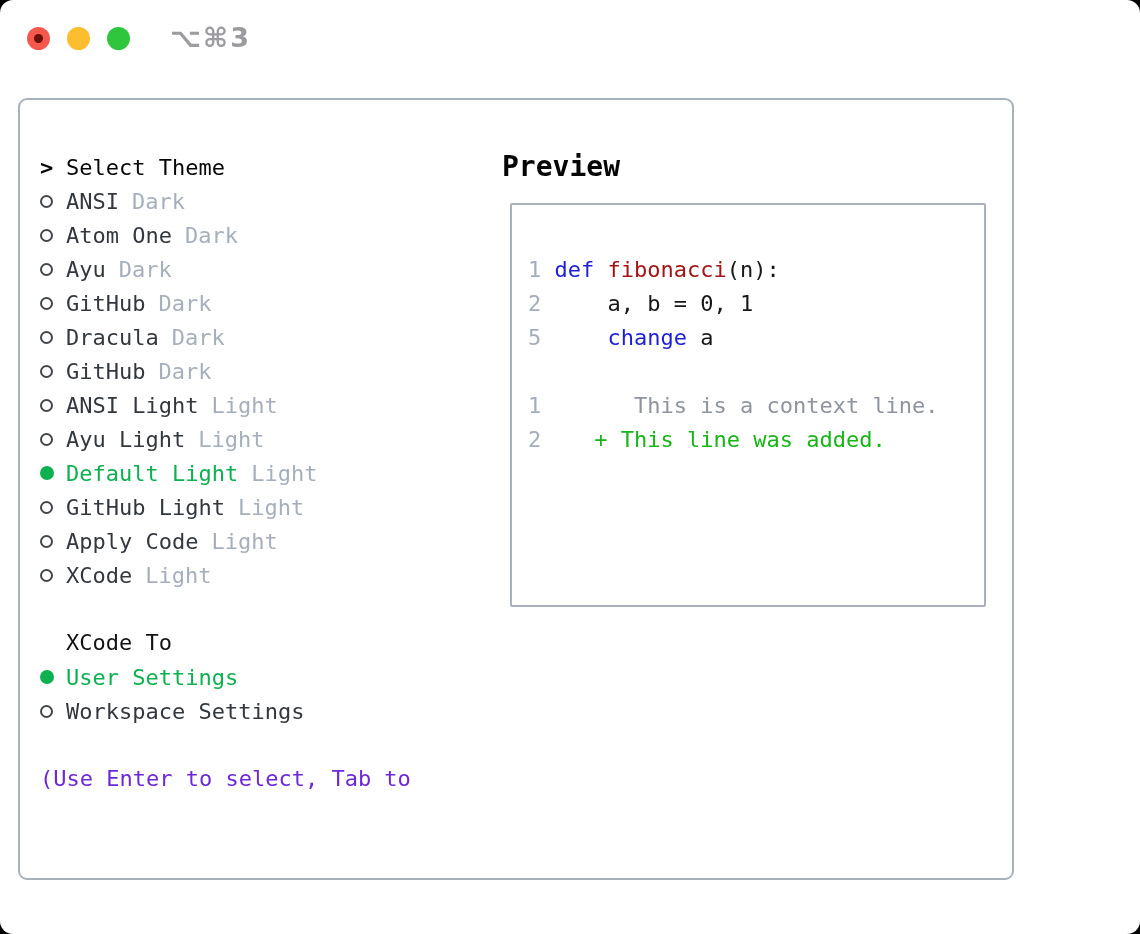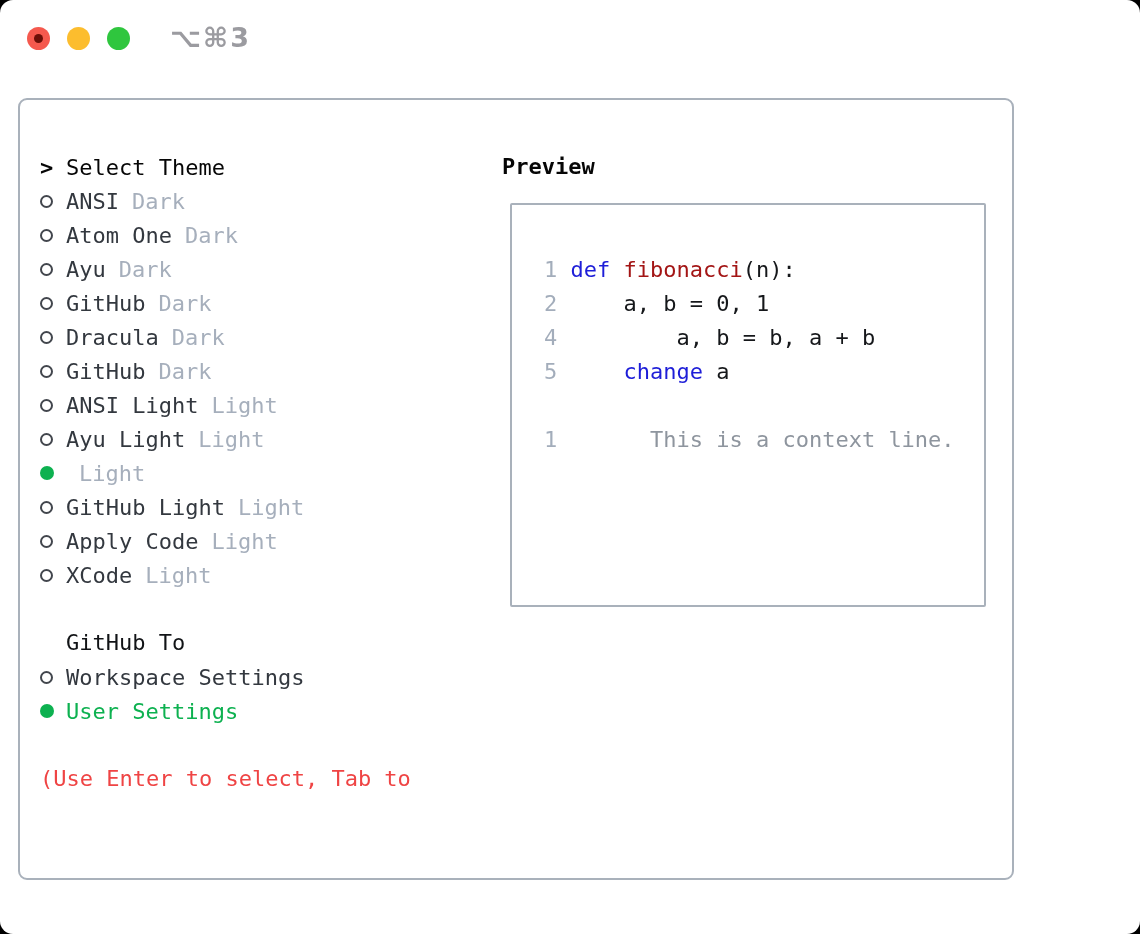--- a/index.html
+++ b/index.html
@@ -43,7 +43,7 @@
 
   
   .preview-col{position:absolute;left:482px;top:50px;}
-  .preview-hdr{height:34px;line-height:34px;font-weight:bold;color:#060606;font-size:22px;}
+  .preview-hdr{height:34px;line-height:34px;font-weight:bold;color:#060606;font-size:28px;}
   .preview-box{position:absolute;left:490px;top:103px;width:476px;height:404px;border:2px solid var(--border);border-radius:2px;background:#fff;padding:48px 0 0 16px;}
   .pline{height:34px;line-height:34px;white-space:pre;font-size:22px;margin-left:16px;}
   .ln{color:var(--lngray);}

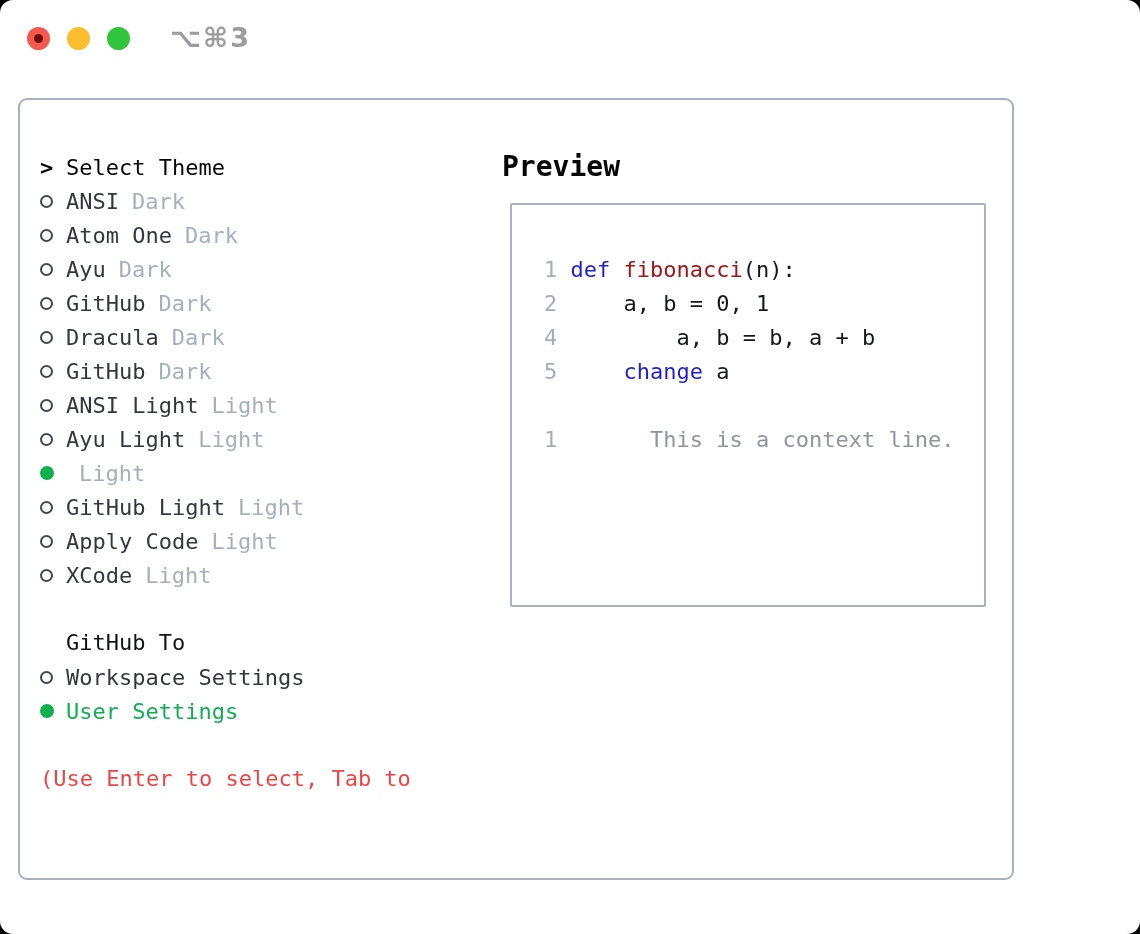--- a/index.html
+++ b/index.html
@@ -45,7 +45,7 @@
   .preview-col{position:absolute;left:482px;top:50px;}
   .preview-hdr{height:34px;line-height:34px;font-weight:bold;color:#060606;font-size:28px;}
   .preview-box{position:absolute;left:490px;top:103px;width:476px;height:404px;border:2px solid var(--border);border-radius:2px;background:#fff;padding:48px 0 0 16px;}
-  .pline{height:34px;line-height:34px;white-space:pre;font-size:22px;margin-left:16px;}
+  .pline{height:34px;line-height:34px;white-space:pre;font-size:22px;}
   .ln{color:var(--lngray);}
   .tok-keyword{color:var(--kw);}
   .tok-function{color:var(--fn);}

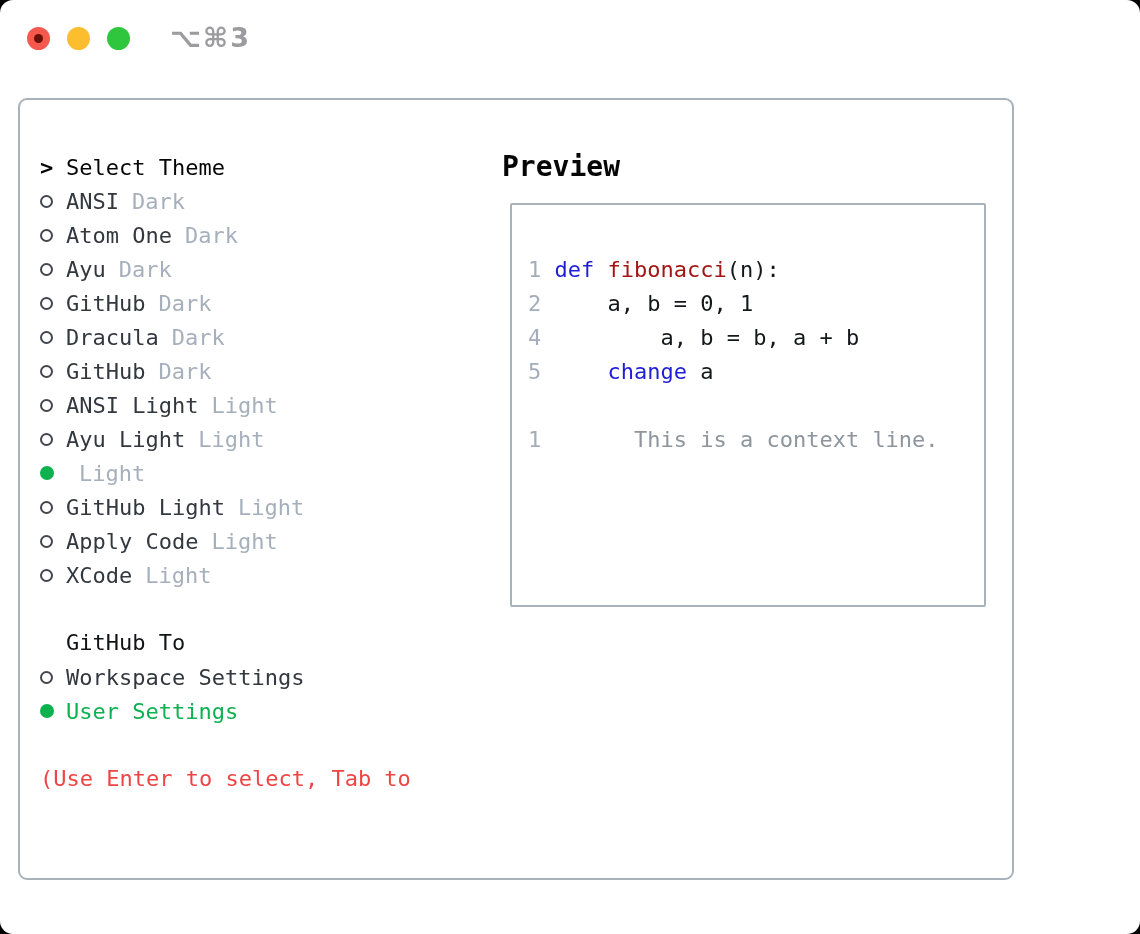--- a/index.html
+++ b/index.html
@@ -112,7 +112,6 @@
       <div id="code-lines">
           <div class="pline"><span class="ln">1</span><span class="tok-plain"> </span><span class="tok-keyword">def</span><span class="tok-plain"> </span><span class="tok-function">fibonacci</span><span class="tok-plain">(n):</span></div>
           <div class="pline"><span class="ln">2</span><span class="tok-plain">     a, b = 0, 1</span></div>
-          <div class="pline"><span class="ln">4</span><span class="tok-plain">         a, b = b, a + b</span></div>
           <div class="pline"><span class="ln">5</span><span class="tok-plain">     </span><span class="tok-keyword">change</span><span class="tok-plain"> a</span></div>
         </div>
       <div class="pline"></div>

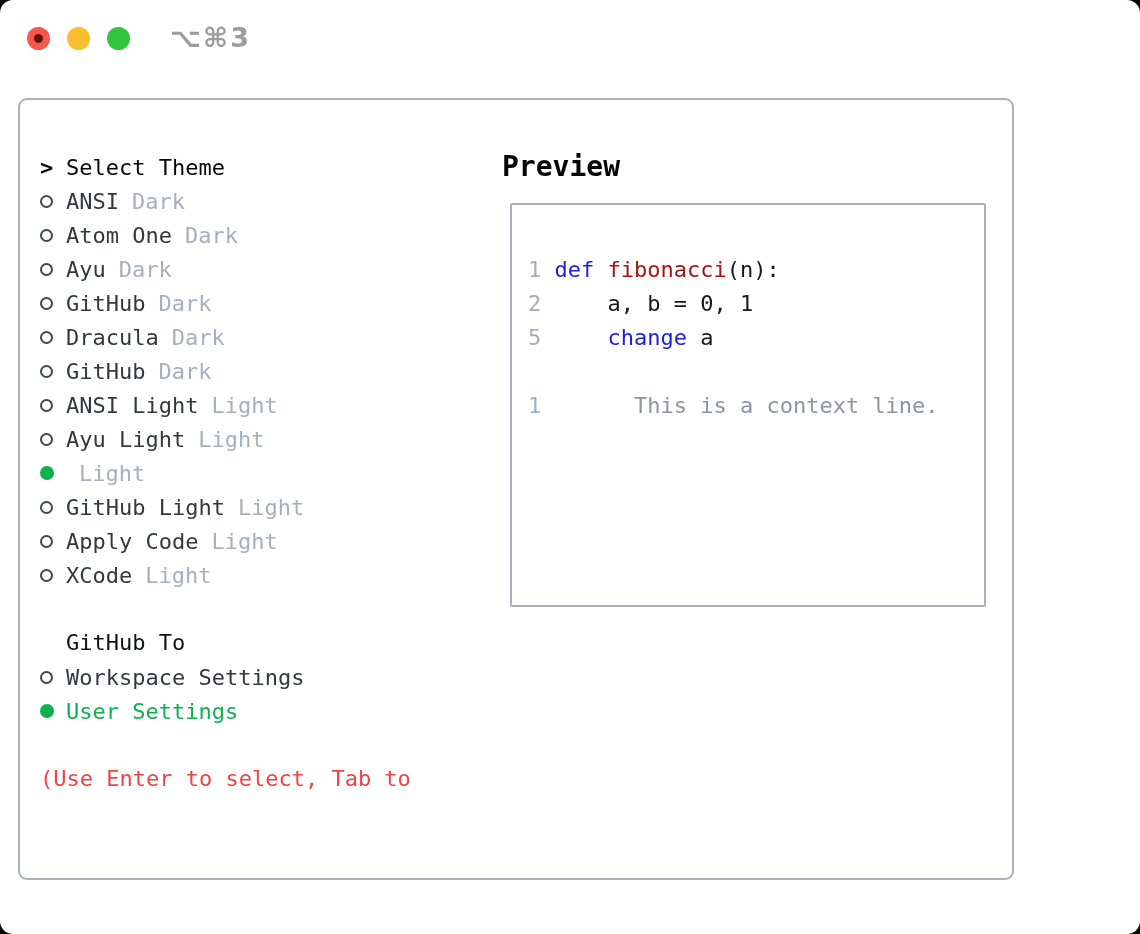--- a/index.html
+++ b/index.html
@@ -117,6 +117,7 @@
       <div class="pline"></div>
       <div id="diff-lines">
           <div class="pline"><span class="ln">1</span><span class="dtext-context">       This is a context line.</span></div>
+          <div class="pline"><span class="ln">2</span><span class="dtext-added">    + This line was added.</span></div>
         </div>
     </div>
 

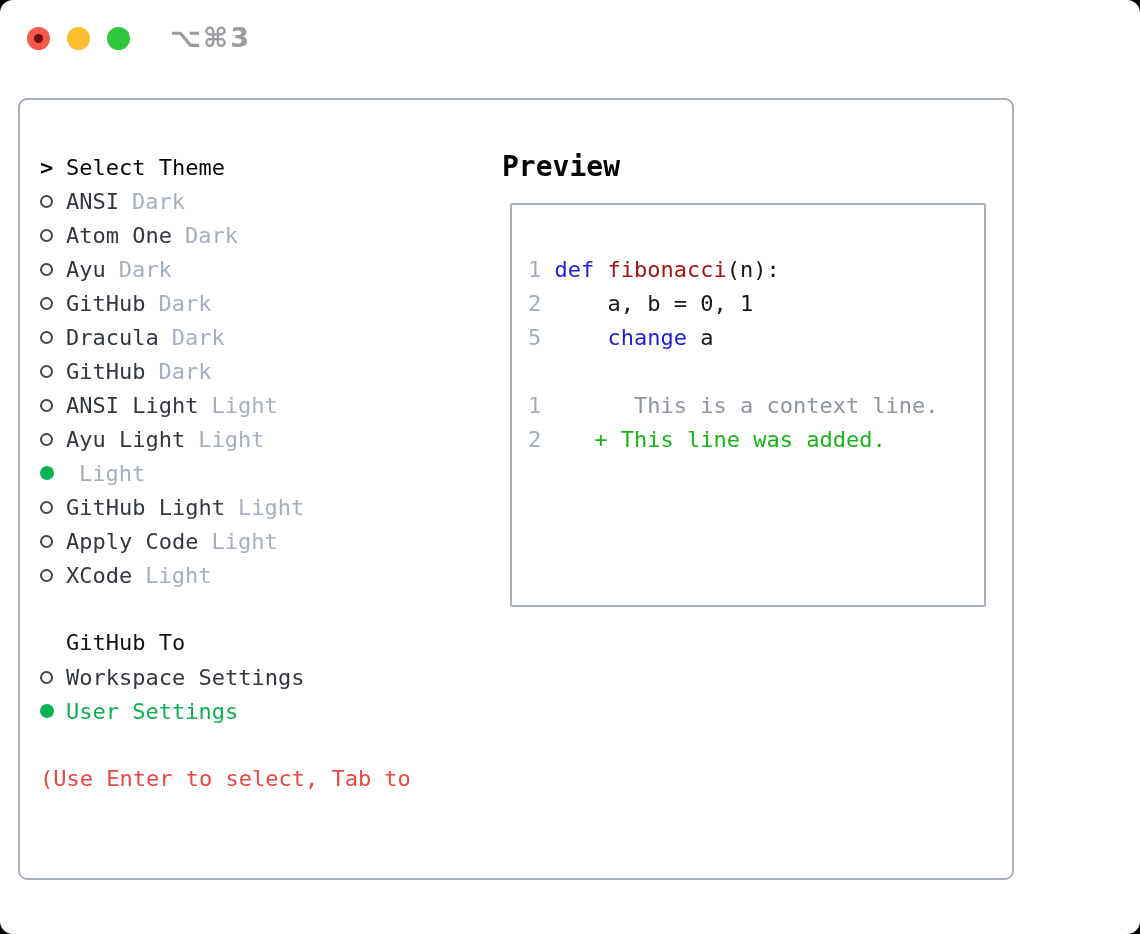--- a/index.html
+++ b/index.html
@@ -85,7 +85,7 @@
           <div class="row"><span class="marker"><span class="dot"></span></span><span class="row-name">GitHub</span><span class="row-suffix">Dark</span></div>
           <div class="row"><span class="marker"><span class="dot"></span></span><span class="row-name">ANSI Light</span><span class="row-suffix">Light</span></div>
           <div class="row"><span class="marker"><span class="dot"></span></span><span class="row-name">Ayu Light</span><span class="row-suffix">Light</span></div>
-          <div class="row sel"><span class="marker"><span class="dot on"></span></span><span class="row-suffix">Light</span></div>
+          <div class="row sel"><span class="marker"><span class="dot on"></span></span><span class="row-name">Default Light</span><span class="row-suffix">Light</span></div>
           <div class="row"><span class="marker"><span class="dot"></span></span><span class="row-name">GitHub Light</span><span class="row-suffix">Light</span></div>
           <div class="row"><span class="marker"><span class="dot"></span></span><span class="row-name">Apply Code</span><span class="row-suffix">Light</span></div>
           <div class="row"><span class="marker"><span class="dot"></span></span><span class="row-name">XCode</span><span class="row-suffix">Light</span></div>

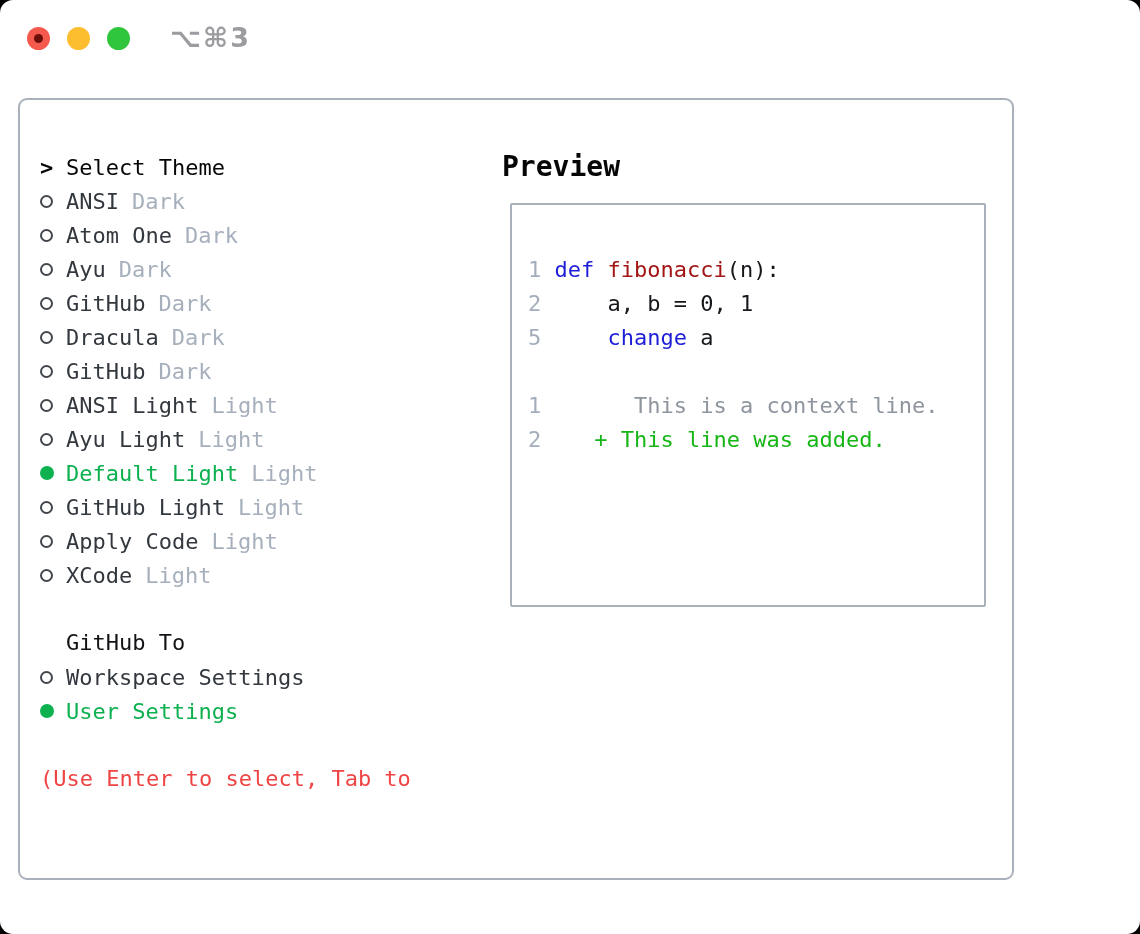--- a/index.html
+++ b/index.html
@@ -93,7 +93,7 @@
 
       <div class="spacer"></div>
 
-      <div class="apply-hdr">GitHub To</div>
+      <div class="apply-hdr">XCode To</div>
       <div id="apply-options">
           <div class="row"><span class="marker"><span class="dot"></span></span><span class="row-name">Workspace Settings</span></div>
           <div class="row sel"><span class="marker"><span class="dot on"></span></span><span class="row-name">User Settings</span></div>

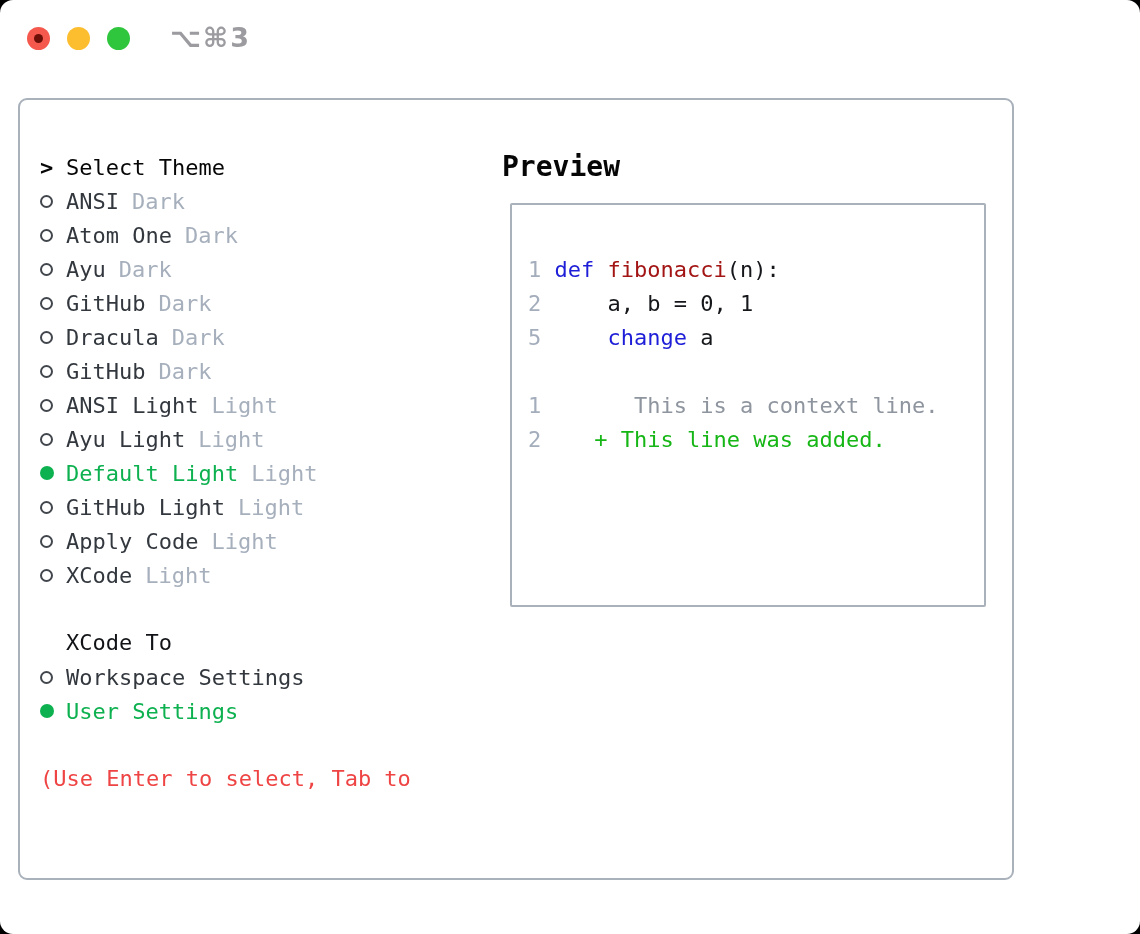--- a/index.html
+++ b/index.html
@@ -95,8 +95,8 @@
 
       <div class="apply-hdr">XCode To</div>
       <div id="apply-options">
+          <div class="row sel"><span class="marker"><span class="dot on"></span></span><span class="row-name">User Settings</span></div>
           <div class="row"><span class="marker"><span class="dot"></span></span><span class="row-name">Workspace Settings</span></div>
-          <div class="row sel"><span class="marker"><span class="dot on"></span></span><span class="row-name">User Settings</span></div>
         </div>
 
       <div class="spacer"></div>

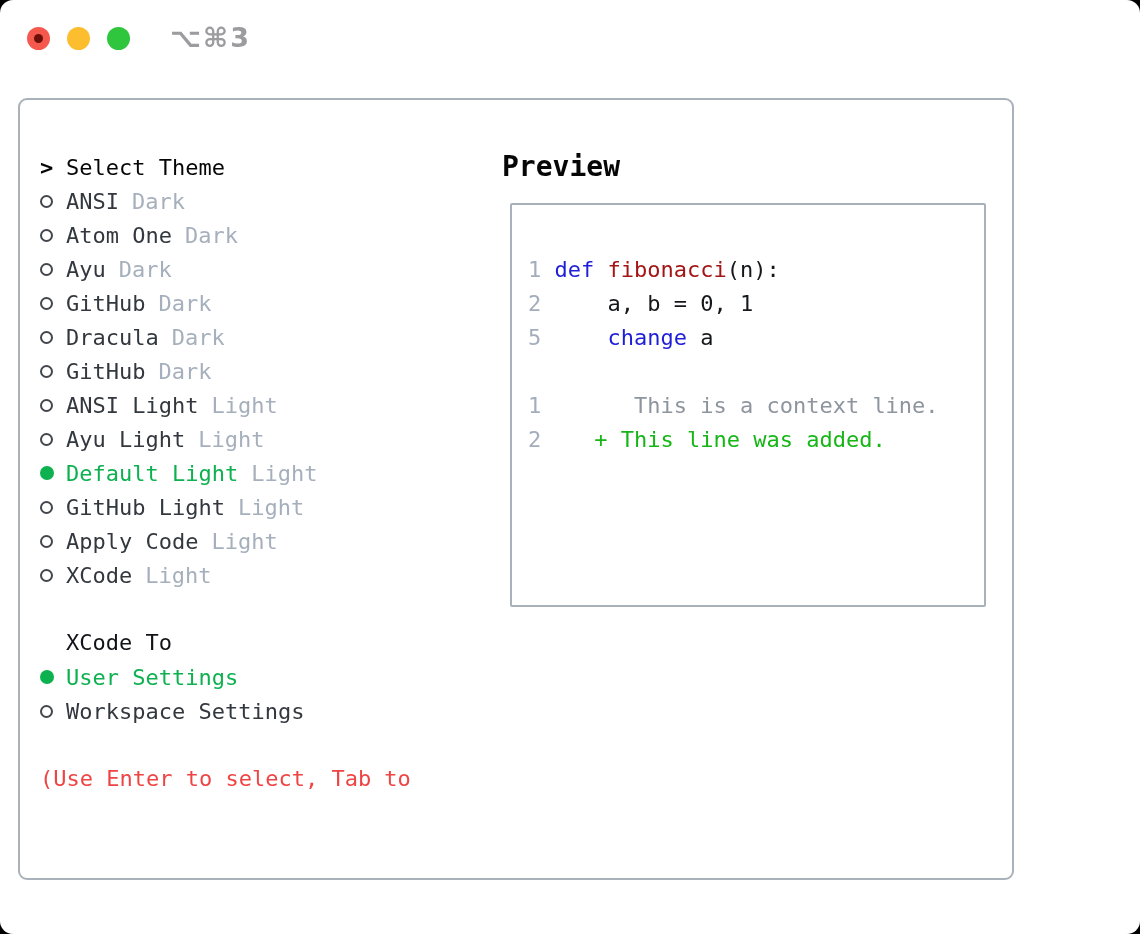--- a/index.html
+++ b/index.html
@@ -39,7 +39,7 @@
   .row-suffix{color:var(--gray);margin-left:13px;}
   .spacer{height:34px;}
   .apply-hdr{height:34px;line-height:34px;padding-left:26px;color:#111316;}
-  .hint{color:#ef4444;line-height:34px;font-size:22px;}
+  .hint{color:#6d28d9;line-height:34px;font-size:22px;}
 
   
   .preview-col{position:absolute;left:482px;top:50px;}

